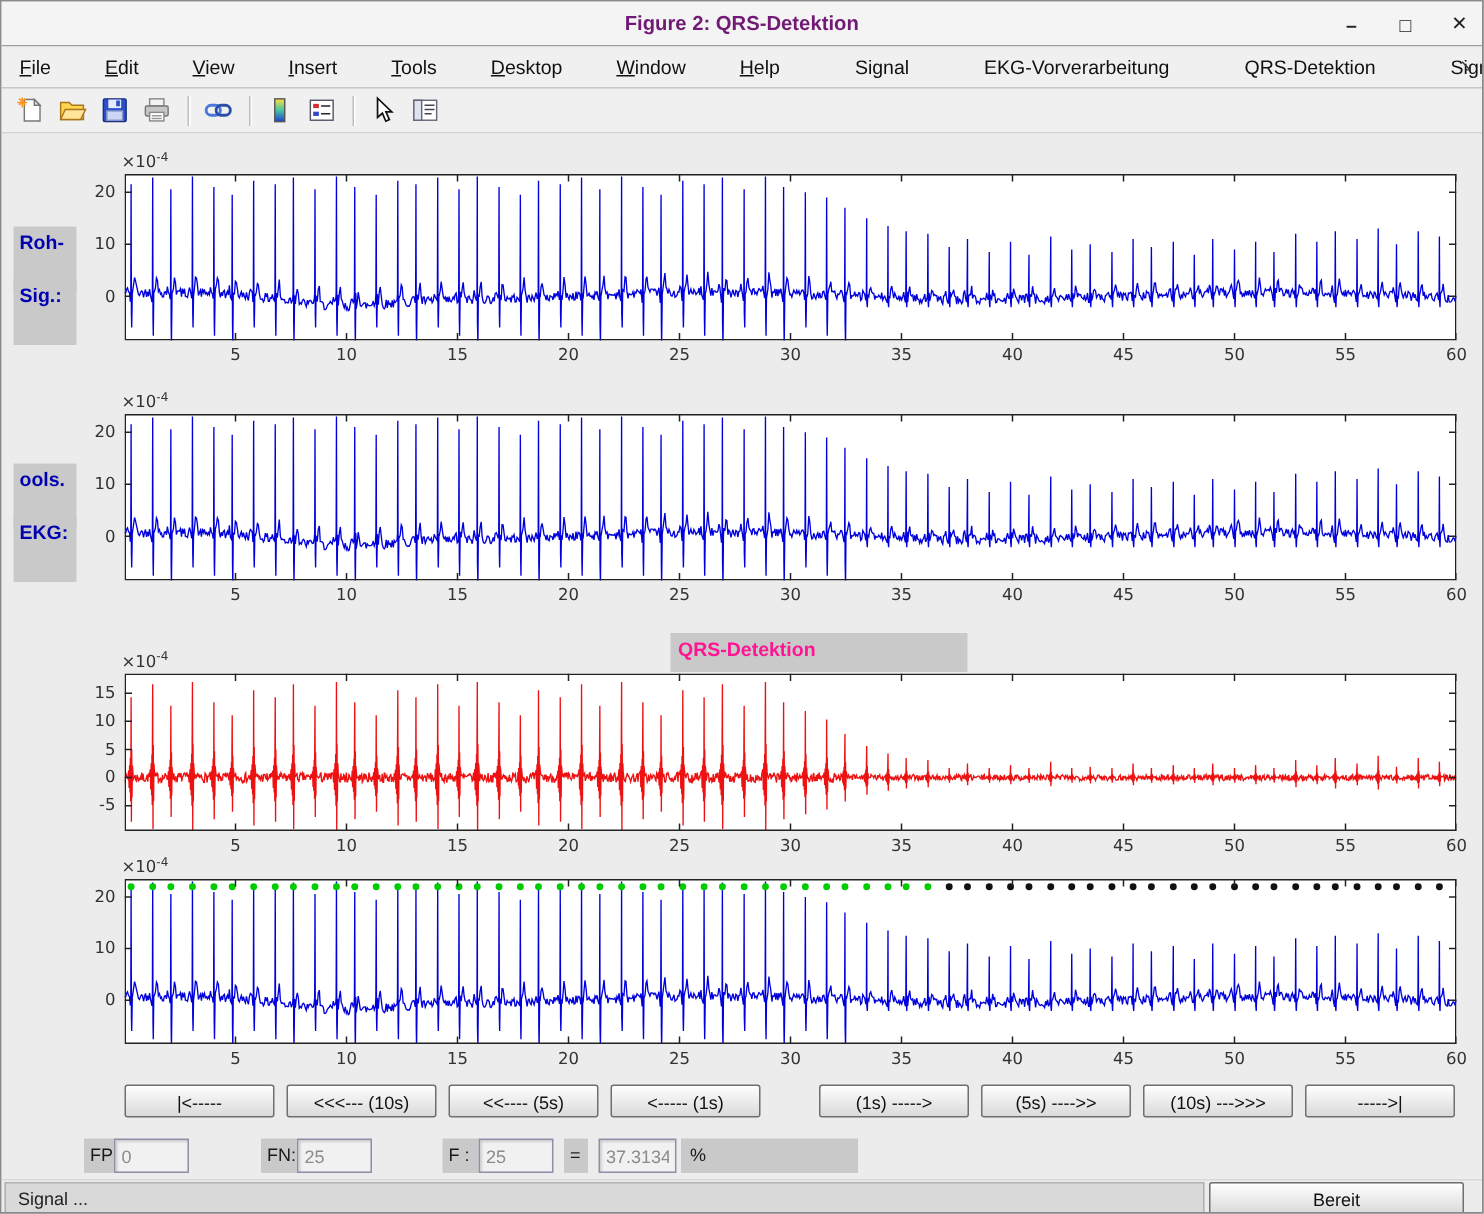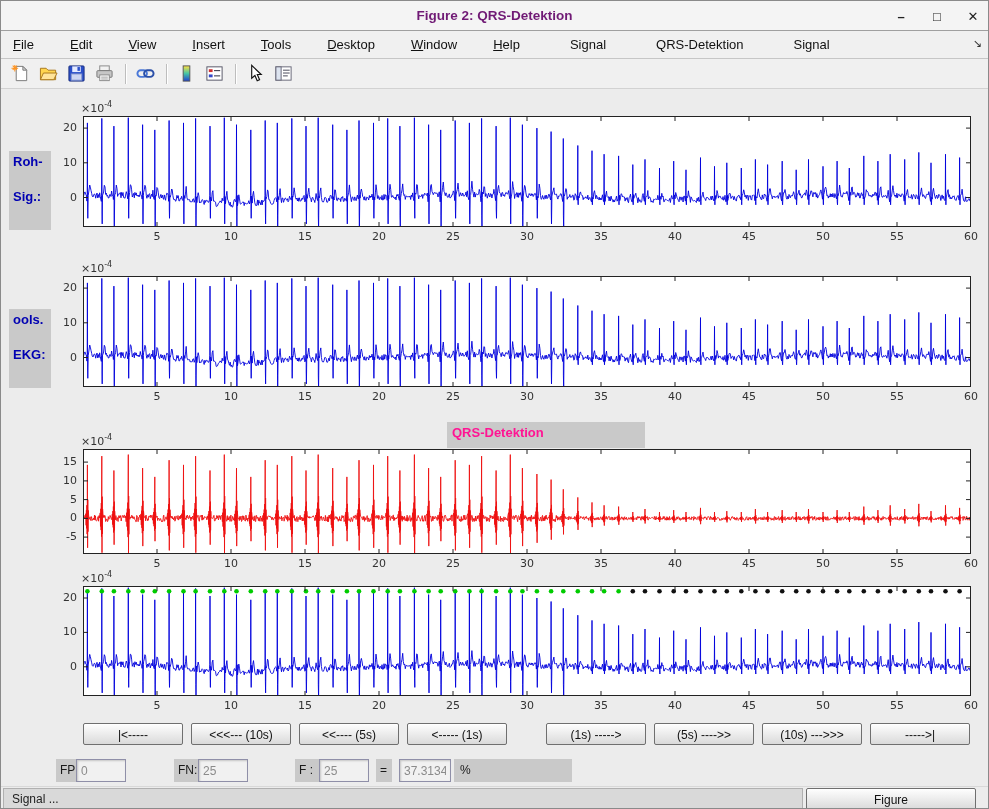--- a/index.html
+++ b/index.html
@@ -94,6 +94,7 @@
       <div class="menu-item"><u>W</u>indow</div>
       <div class="menu-item"><u>H</u>elp</div>
       <div class="menu-item custom">Signal</div>
+      <div class="menu-item custom">EKG-Vorverarbeitung</div>
       <div class="menu-item custom">QRS-Detektion</div>
       <div class="menu-item custom">Signal</div>
       <div class="menu-overflow">↘</div>

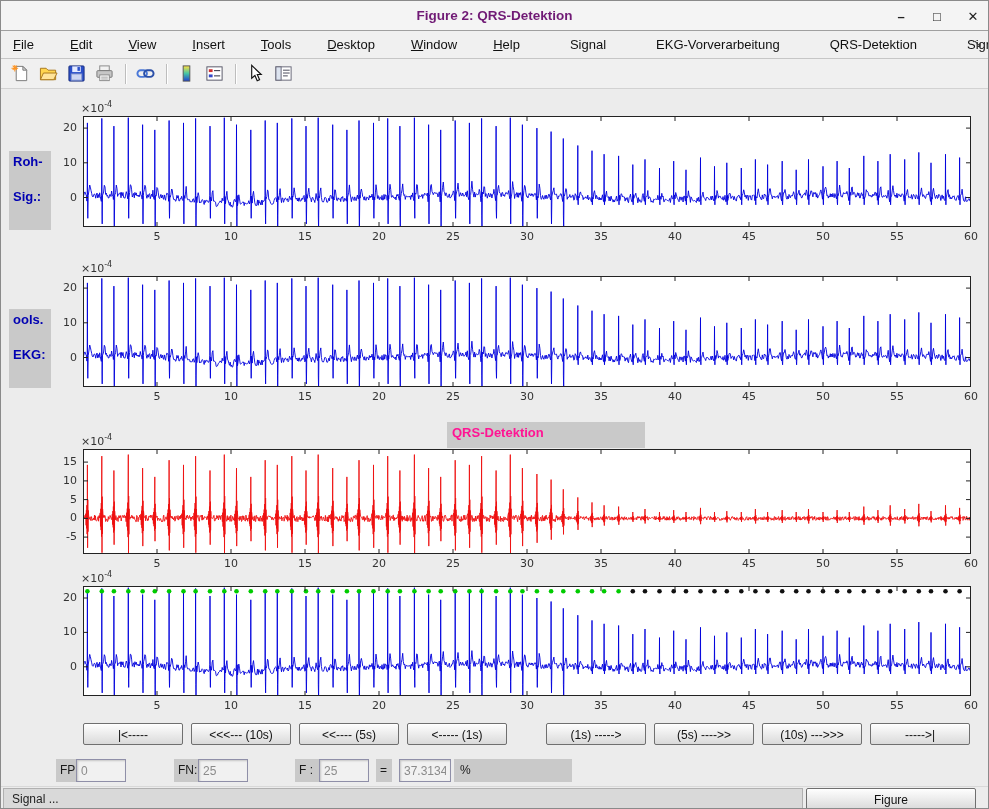--- a/index.html
+++ b/index.html
@@ -493,7 +493,7 @@
     <div class="status-panel">
       <span>Signal ...</span>
     </div>
-    <button class="close-btn">Figure</button>
+    <button class="close-btn">Bereit</button>
   </div>
 
 </div>

